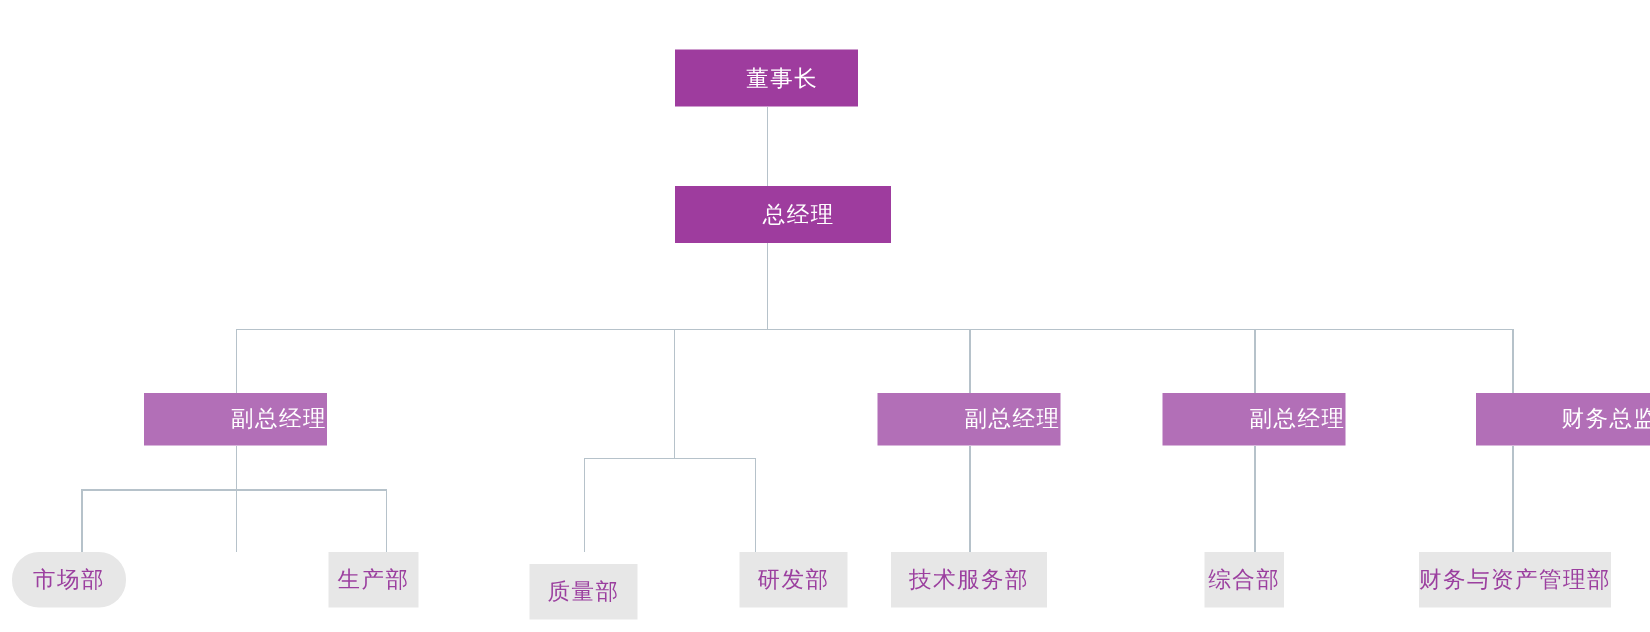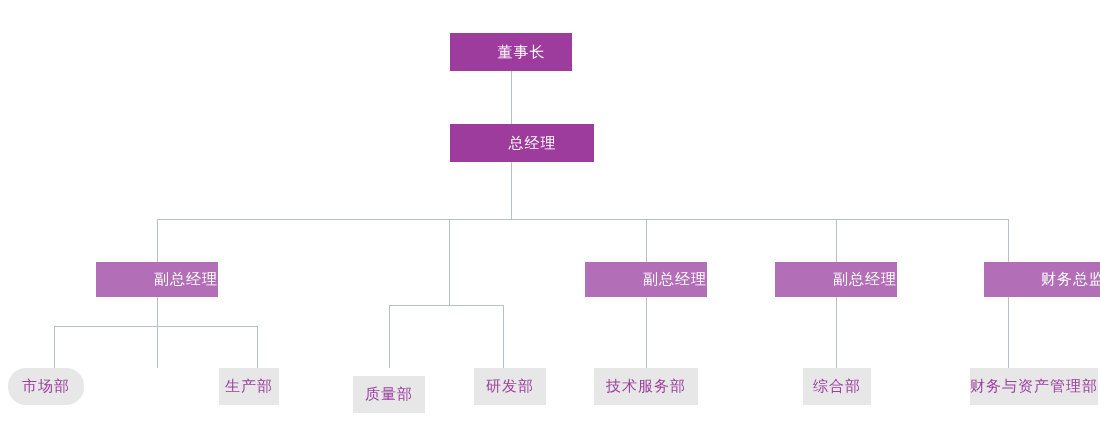--- a/index.html
+++ b/index.html
@@ -62,7 +62,7 @@
   #n-techsvc         { left: 108px; top: 368px; width: 98px;  height: 37px; }
   #n-production      { left: 219px; top: 368px; width: 60px;  height: 37px; }
   #n-quality         { left: 353px; top: 376px; width: 72px;  height: 37px; }
-  #n-rd              { left: 474px; top: 368px; width: 72px;  height: 37px; }
+  #n-rd              { left: 493px; top: 368px; width: 72px;  height: 37px; }
   #n-animal          { left: 594px; top: 368px; width: 104px; height: 37px; }
   #n-general         { left: 803px; top: 368px; width: 68px;  height: 37px; }
   #n-finasset        { left: 970px; top: 368px; width: 128px; height: 37px; text-align: right; }

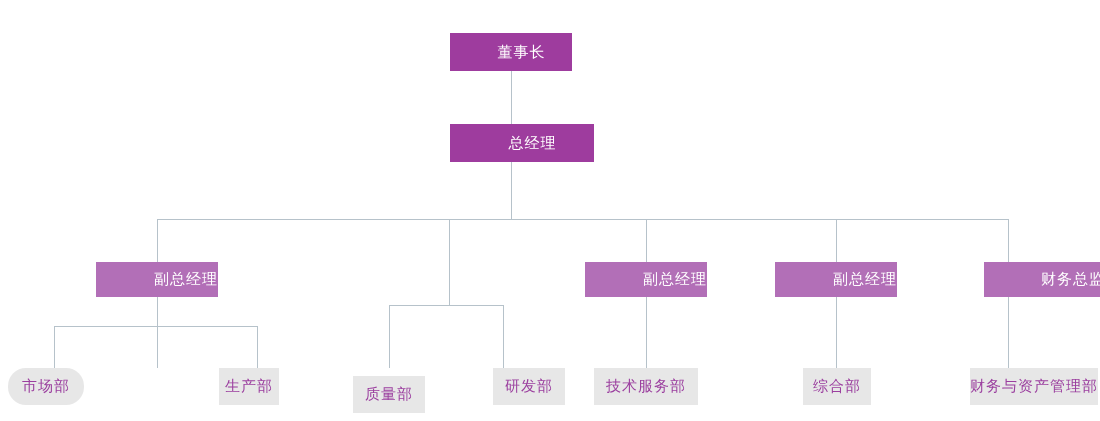--- a/index.html
+++ b/index.html
@@ -64,7 +64,7 @@
   #n-quality         { left: 353px; top: 376px; width: 72px;  height: 37px; }
   #n-rd              { left: 493px; top: 368px; width: 72px;  height: 37px; }
   #n-animal          { left: 594px; top: 368px; width: 104px; height: 37px; }
-  #n-general         { left: 803px; top: 368px; width: 68px;  height: 37px; }
+  #n-general         { left: 803px; top: 368px; width: 53px;  height: 37px; }
   #n-finasset        { left: 970px; top: 368px; width: 128px; height: 37px; text-align: right; }
 </style>
 </head>

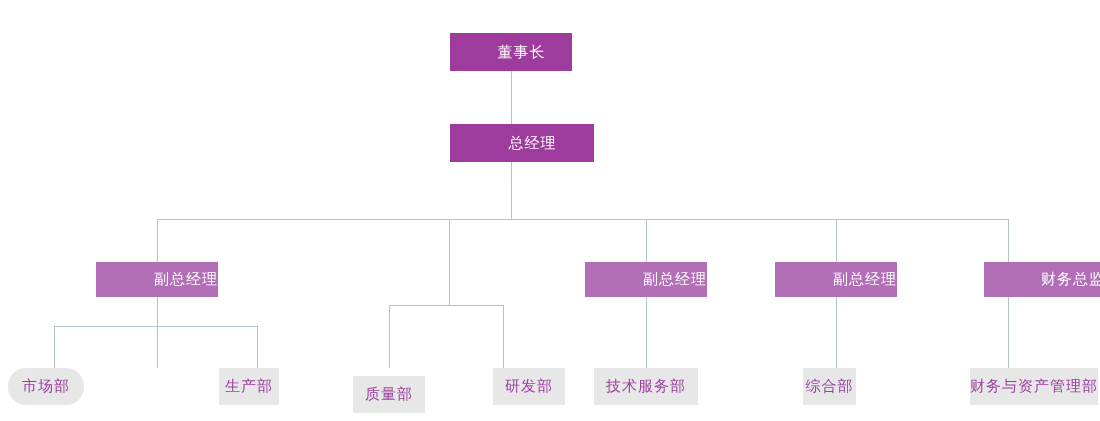--- a/index.html
+++ b/index.html
@@ -65,7 +65,7 @@
   #n-rd              { left: 493px; top: 368px; width: 72px;  height: 37px; }
   #n-animal          { left: 594px; top: 368px; width: 104px; height: 37px; }
   #n-general         { left: 803px; top: 368px; width: 53px;  height: 37px; }
-  #n-finasset        { left: 970px; top: 368px; width: 128px; height: 37px; text-align: right; }
+  #n-finasset        { left: 946px; top: 368px; width: 128px; height: 37px; text-align: right; }
 </style>
 </head>
 <body>

